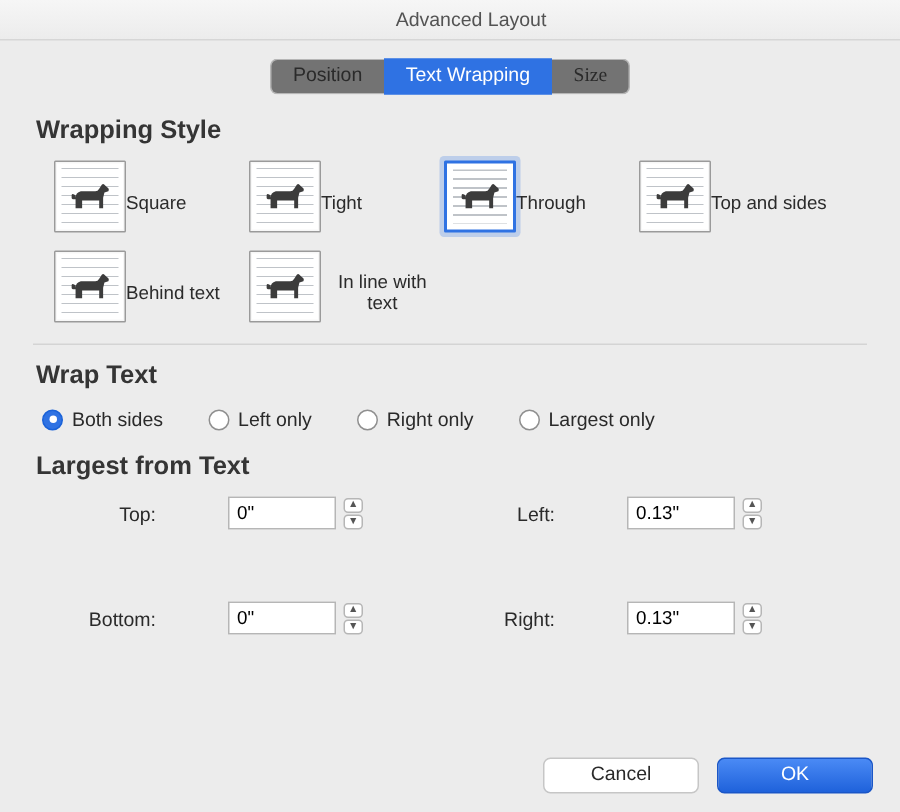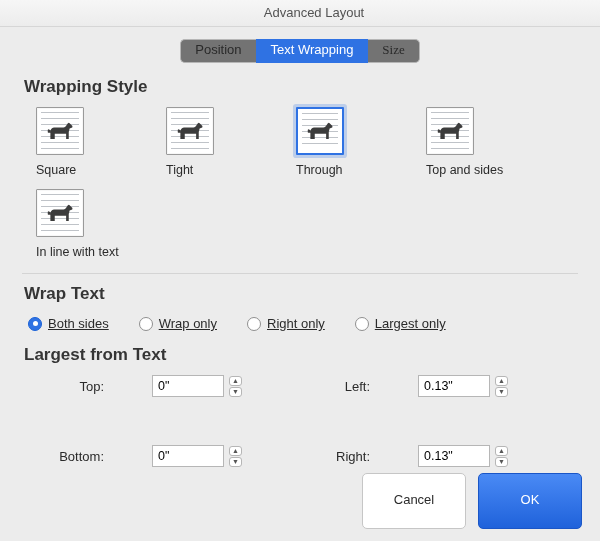--- a/index.html
+++ b/index.html
@@ -73,8 +73,8 @@
   .style-cell {
     width: 130px;
     display: flex;
-    flex-direction: column;
-    align-items: flex-start;
+    flex-direction: row;
+    align-items: center;
   }
   .style-icon {
     width: 48px;

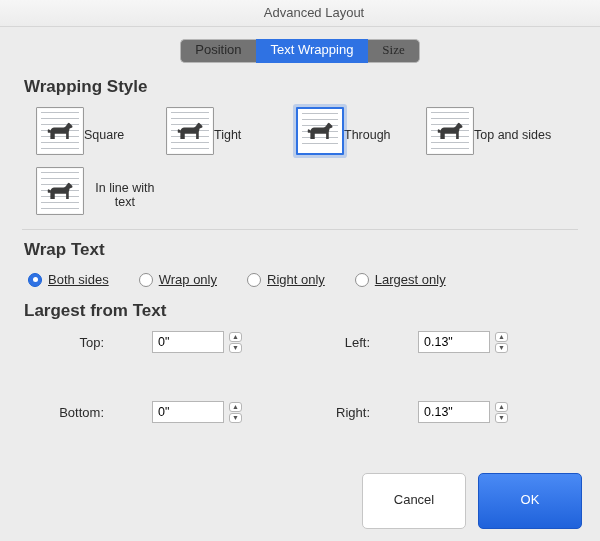--- a/index.html
+++ b/index.html
@@ -305,6 +305,15 @@
         <div class="style-caption">Top and sides</div>
       </div>
 
+      <div class="style-cell">
+        <div class="style-icon">
+          <div class="lines"></div>
+          <svg class="dog">
+              <use href="#dog"></use>
+            </svg>
+        </div>
+        <div class="style-caption">Behind text</div>
+      </div>
 
 
       <div class="style-cell">

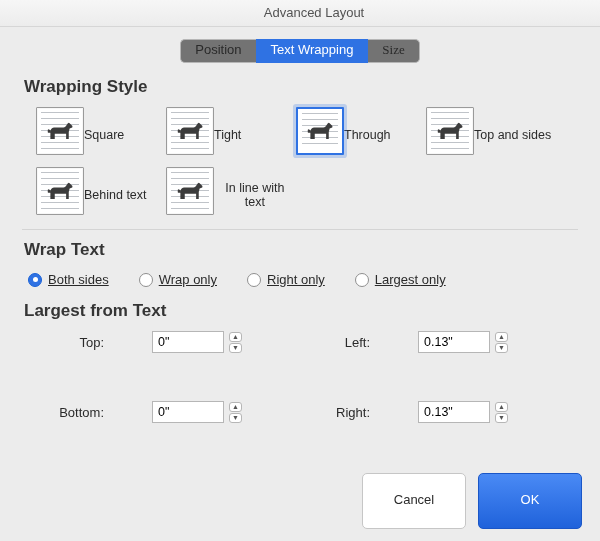--- a/index.html
+++ b/index.html
@@ -125,7 +125,6 @@
     align-items: center;
     gap: 30px;
     padding: 2px 0 10px 6px;
-    text-decoration: underline;
   }
   .radio {
     display: flex;

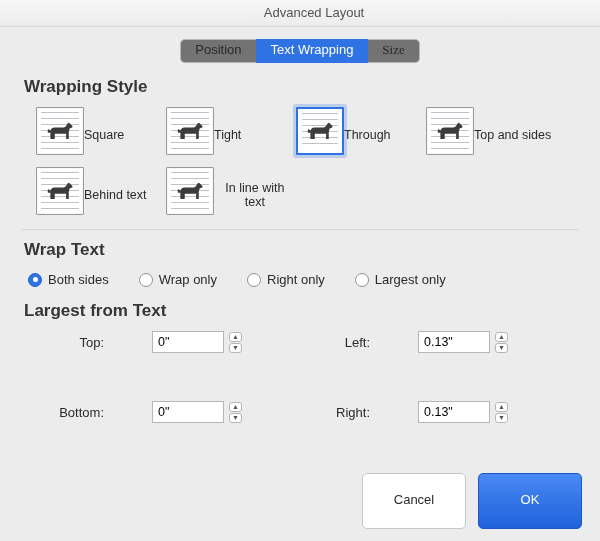--- a/index.html
+++ b/index.html
@@ -338,7 +338,7 @@
       </div>
       <div class="radio">
         <span class="dot"></span>
-        <span>Wrap only</span>
+        <span>Left only</span>
       </div>
       <div class="radio">
         <span class="dot"></span>

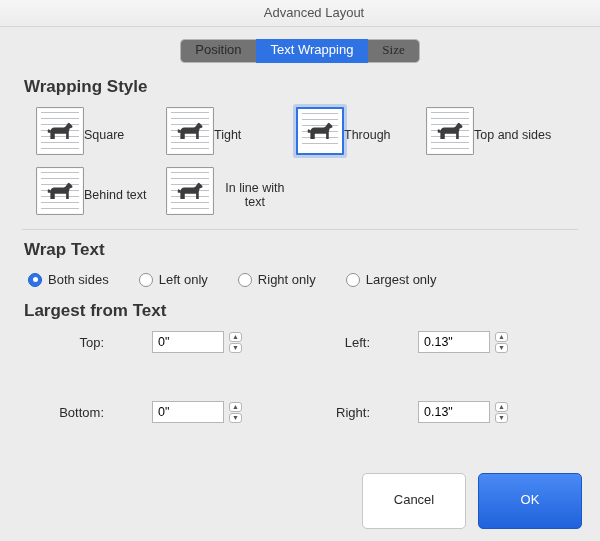--- a/index.html
+++ b/index.html
@@ -226,7 +226,7 @@
     border: 1px solid #c6c6c6;
     background: #ffffff;
     color: #2a2a2a;
-    padding: 16px 14px;
+    padding: 0 14px;
     cursor: default;
     line-height: 20px;
     text-align: center;

